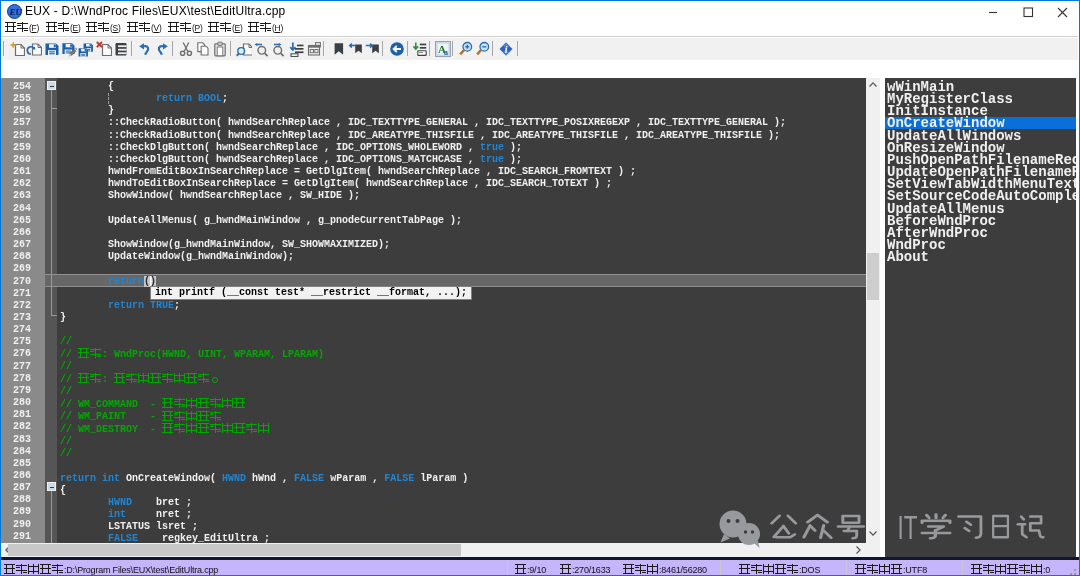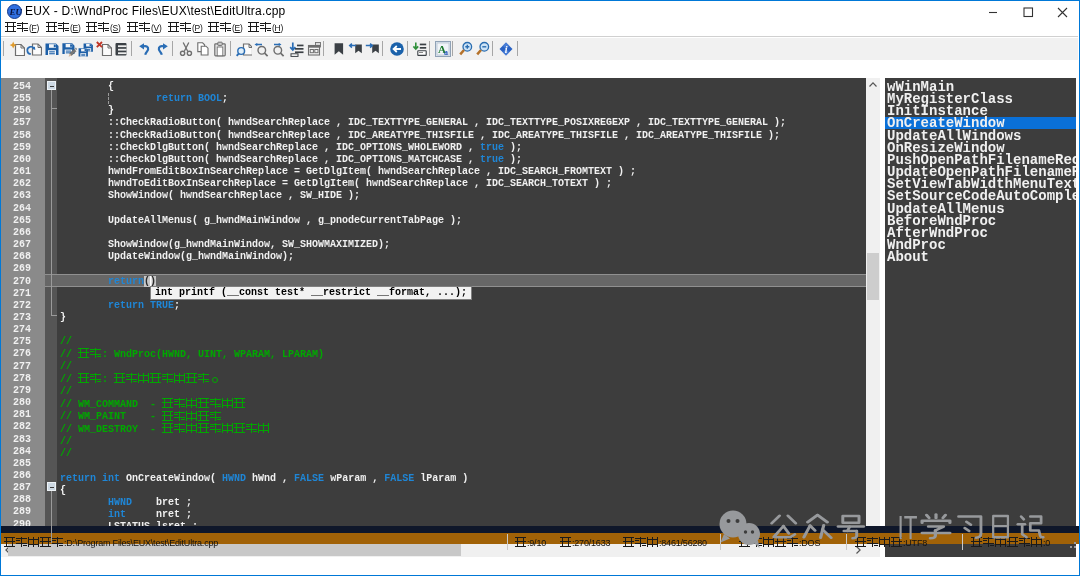--- a/index.html
+++ b/index.html
@@ -57,7 +57,7 @@
 #panel{left:885px;top:78px;width:191px;height:479px;background:#3d3d3d;overflow:hidden}
 #plist{position:absolute;left:2px;top:3px;font-family:"Liberation Mono",monospace;font-weight:bold;font-size:14px;line-height:12.15px;white-space:pre;color:#f0f0f0}
 #psel{position:absolute;left:0;top:38.5px;width:191px;height:12.5px;background:#0a70d8}
-#status{left:1px;top:526px;width:1078px;height:18px;background:#a16207;border-top:7px solid #0f172a;font-size:9px;letter-spacing:-0.2px;color:#111}
+#status{left:1px;top:557px;width:1078px;height:18px;background:#c4b5fd;border-top:3px solid #0f172a;font-size:9px;letter-spacing:-0.2px;color:#111}
 .sdiv{position:absolute;top:1px;width:1px;height:16px;background:#c9c9c9}
 .stxt{position:absolute;top:4px;white-space:pre}
 #wm{left:700px;top:495px;width:380px;height:62px}

